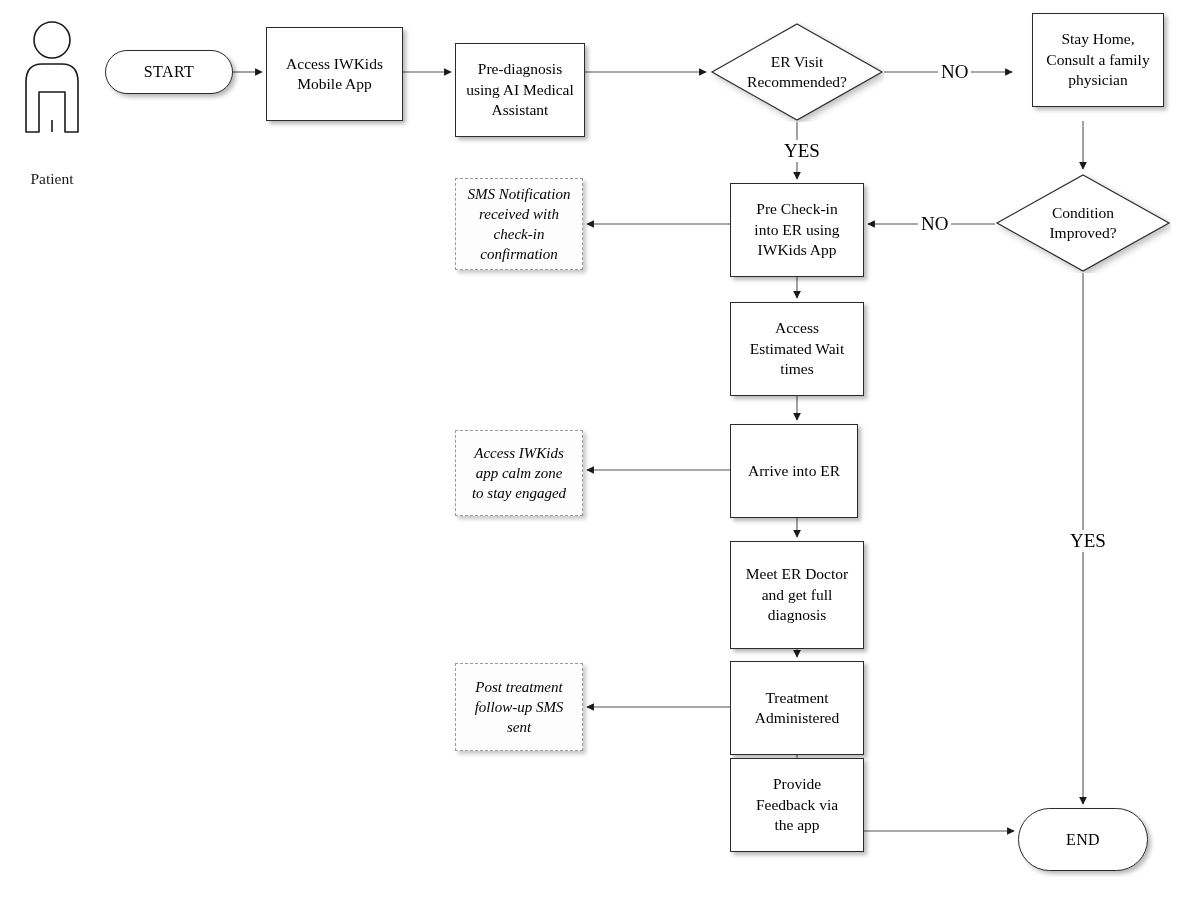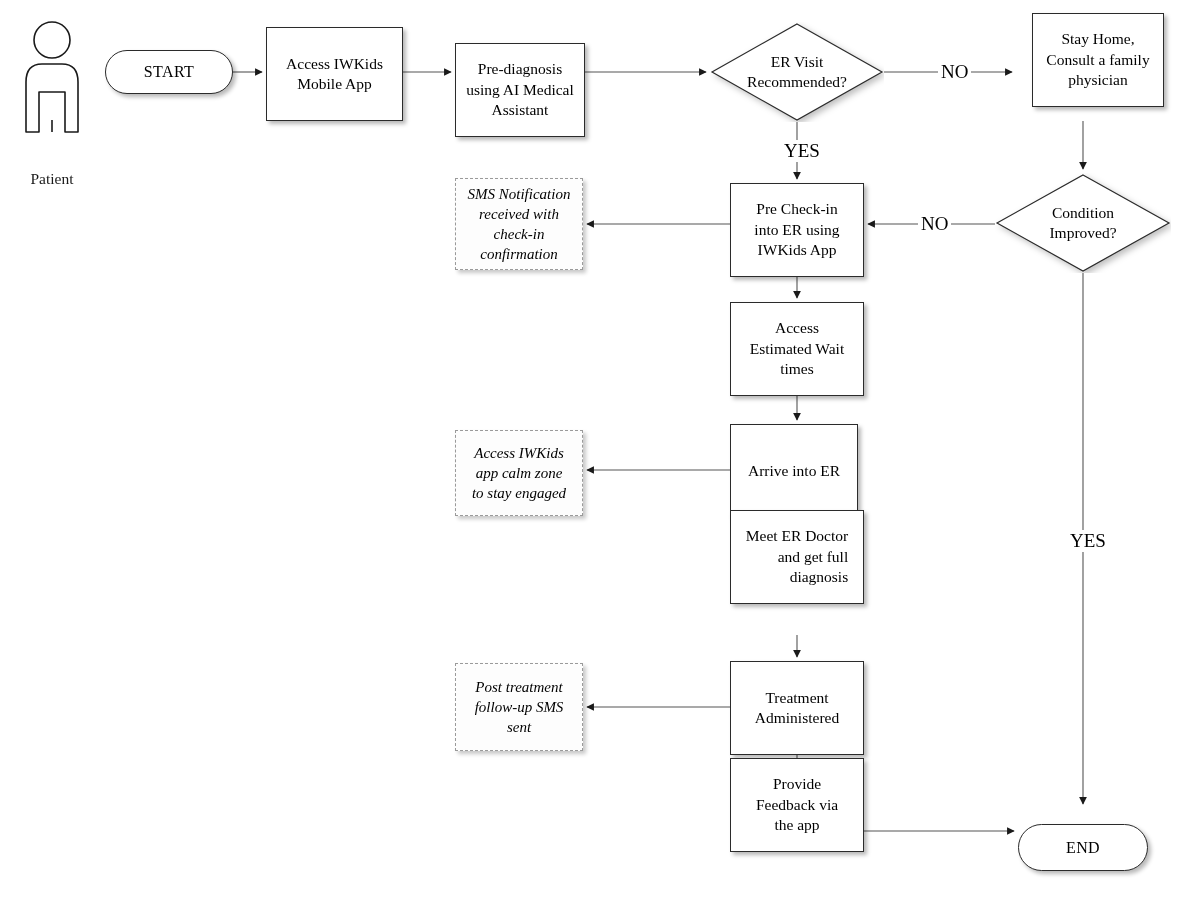--- a/index.html
+++ b/index.html
@@ -209,7 +209,7 @@
     <span class="ml">Access IWKids<br>app calm zone<br>to stay engaged</span>
   </div>
 
-  <div class="node proc" style="left:730px; top:510px; width:134px; height:94px;text-align:right;">
+  <div class="node proc" style="left:730px; top:541px; width:134px; height:108px;">
     <span class="ml">Meet ER Doctor<br>and get full<br>diagnosis</span>
   </div>
 

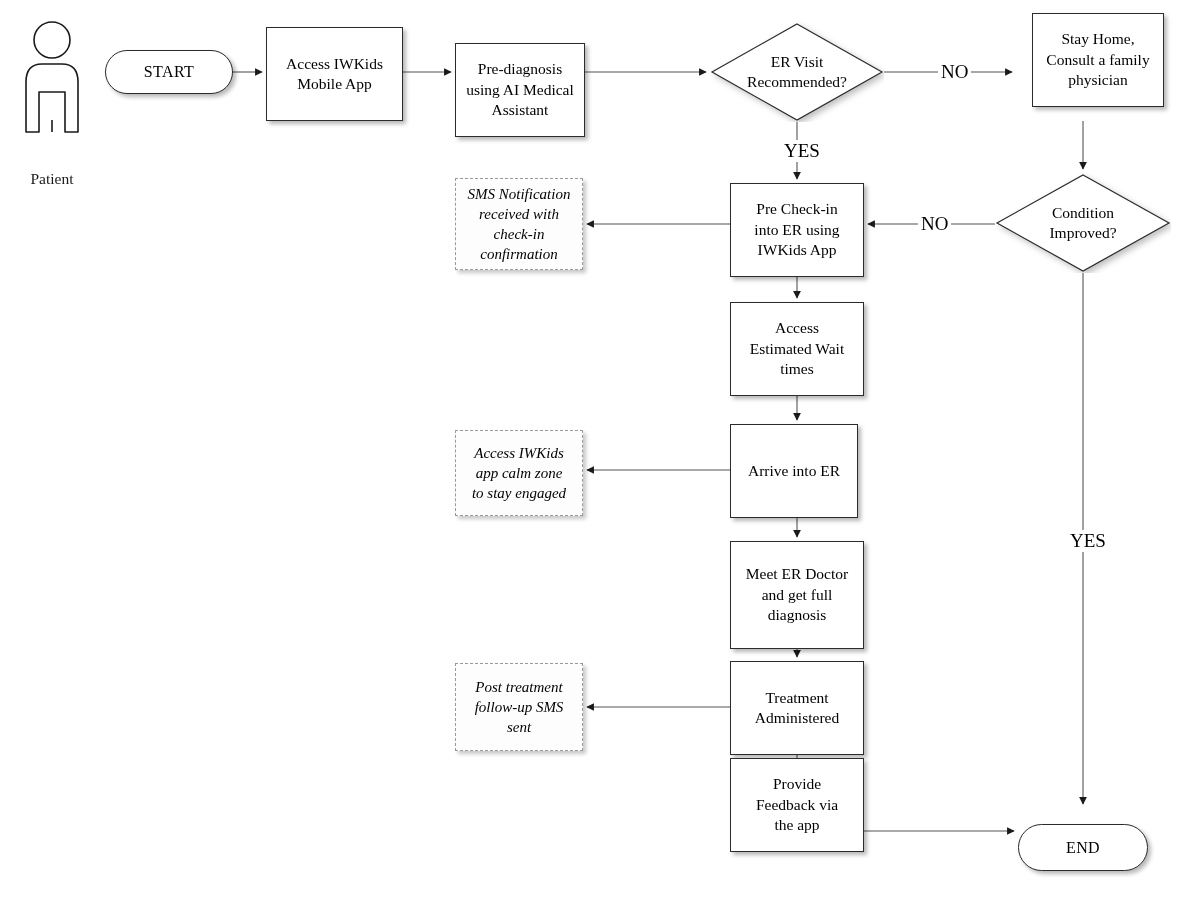--- a/index.html
+++ b/index.html
@@ -225,7 +225,7 @@
     <span class="ml">Provide<br>Feedback via<br>the app</span>
   </div>
 
-  <div class="node terminal" style="left:1018px; top:808px; width:130px; height:47px;margin-top:16px;">
+  <div class="node terminal" style="left:1018px; top:808px; width:130px; height:63px;">
     <span>END</span>
   </div>
 

